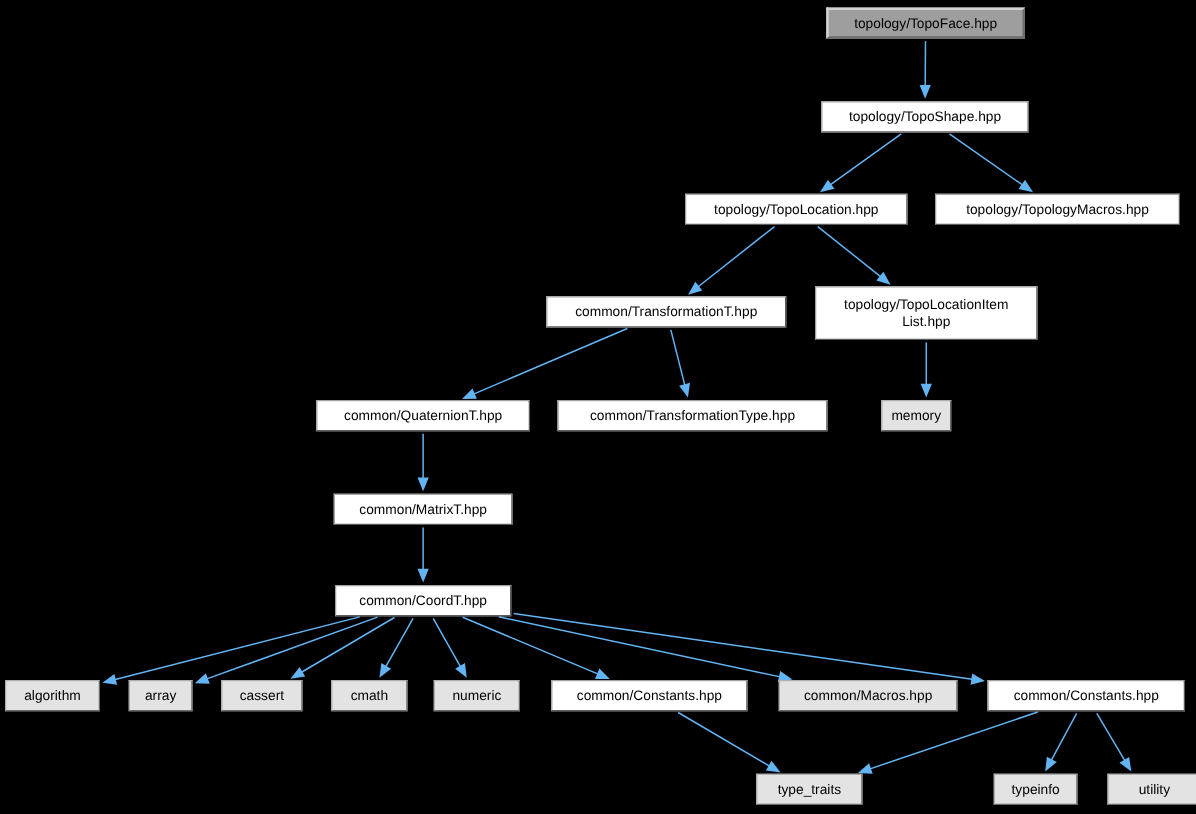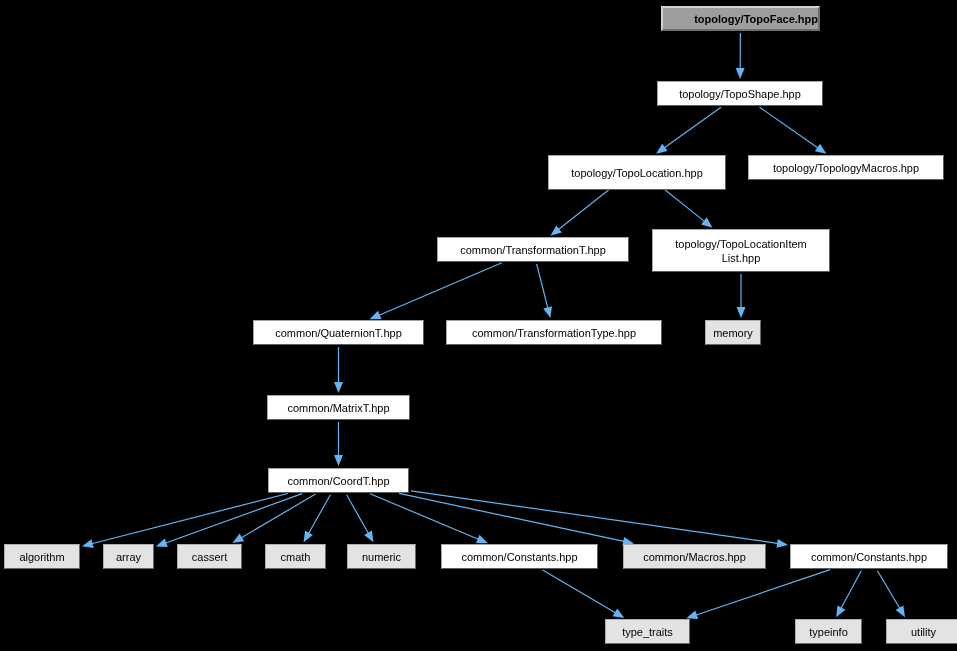--- a/index.html
+++ b/index.html
@@ -38,8 +38,7 @@
   }
   .node.root {
     border-width: 2px;
-    font-weight: bold;
-    align-items: flex-end;
+    font-weight: normal;
   }
   .node-line {
     display: block;

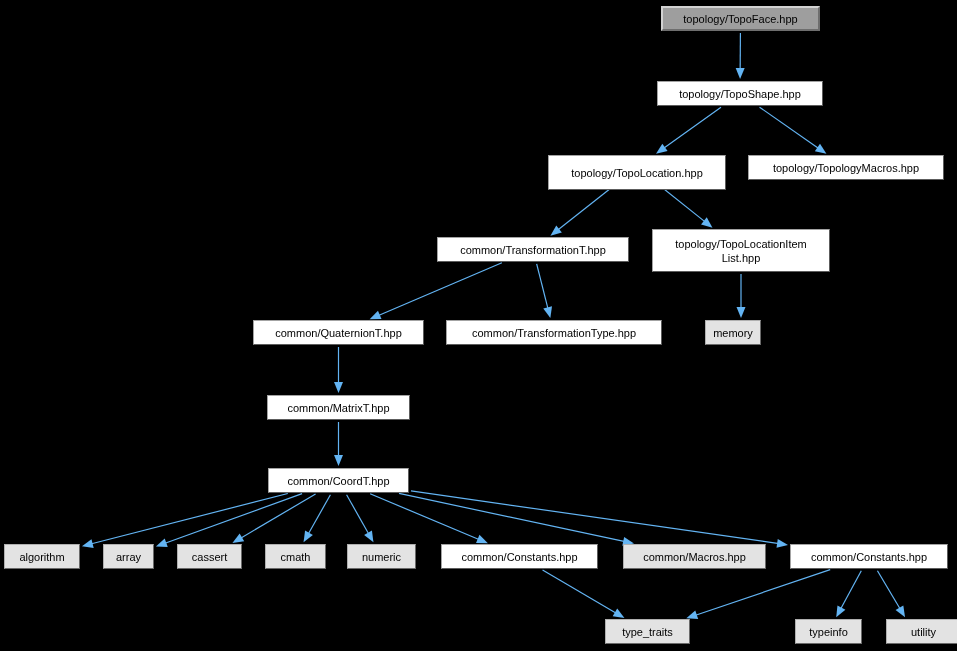--- a/index.html
+++ b/index.html
@@ -100,7 +100,7 @@
     <div class="node internal" style="left: 657px; top: 81px; width: 166px; height: 25px; background: rgb(255, 255, 255); border-color: rgb(163, 163, 163) rgb(92, 92, 92) rgb(92, 92, 92) rgb(163, 163, 163); color: rgb(0, 0, 0);">
       <span class="node-line">topology/TopoShape.hpp</span>
     </div>
-    <div class="node internal" style="left: 548px; top: 155px; width: 178px; height: 35px; background: rgb(255, 255, 255); border-color: rgb(163, 163, 163) rgb(92, 92, 92) rgb(92, 92, 92) rgb(163, 163, 163); color: rgb(0, 0, 0);">
+    <div class="node internal" style="left: 548px; top: 155px; width: 178px; height: 25px; background: rgb(255, 255, 255); border-color: rgb(163, 163, 163) rgb(92, 92, 92) rgb(92, 92, 92) rgb(163, 163, 163); color: rgb(0, 0, 0);">
       <span class="node-line">topology/TopoLocation.hpp</span>
     </div>
     <div class="node internal" style="left: 748px; top: 155px; width: 196px; height: 25px; background: rgb(255, 255, 255); border-color: rgb(163, 163, 163) rgb(92, 92, 92) rgb(92, 92, 92) rgb(163, 163, 163); color: rgb(0, 0, 0);">

